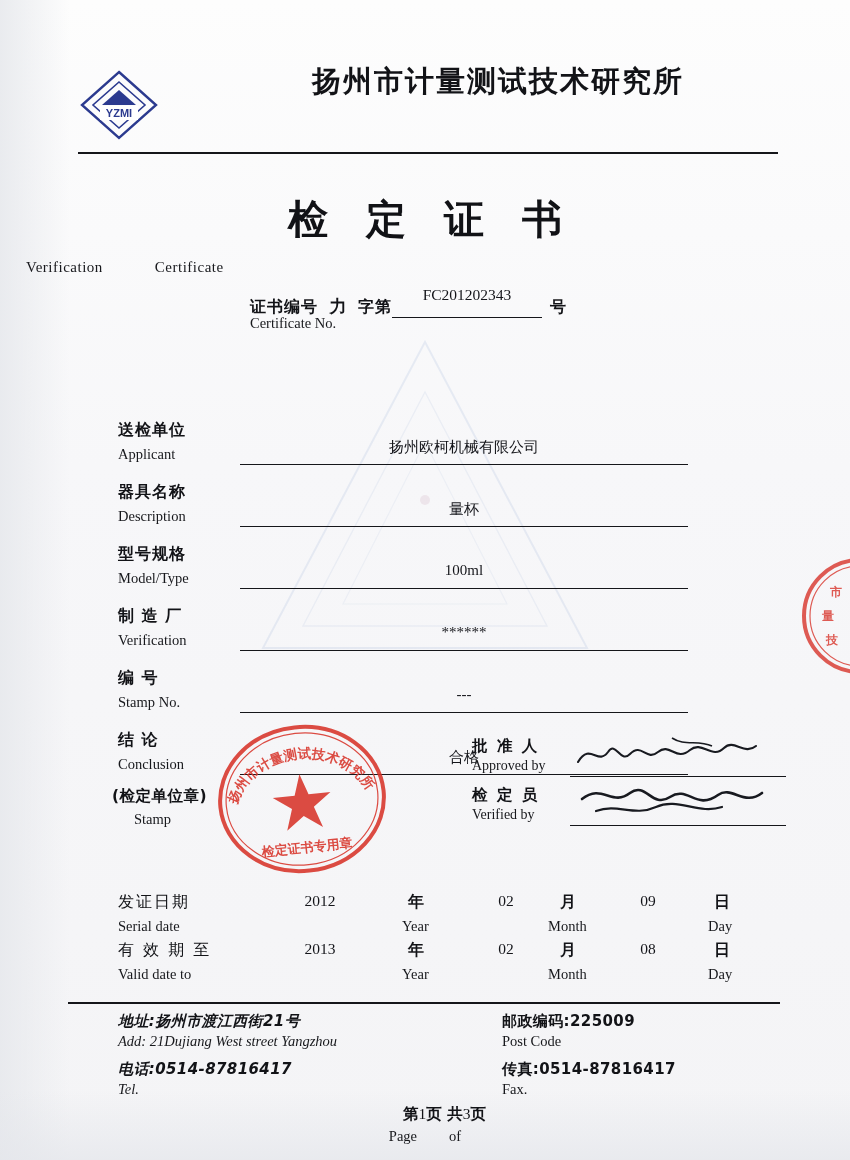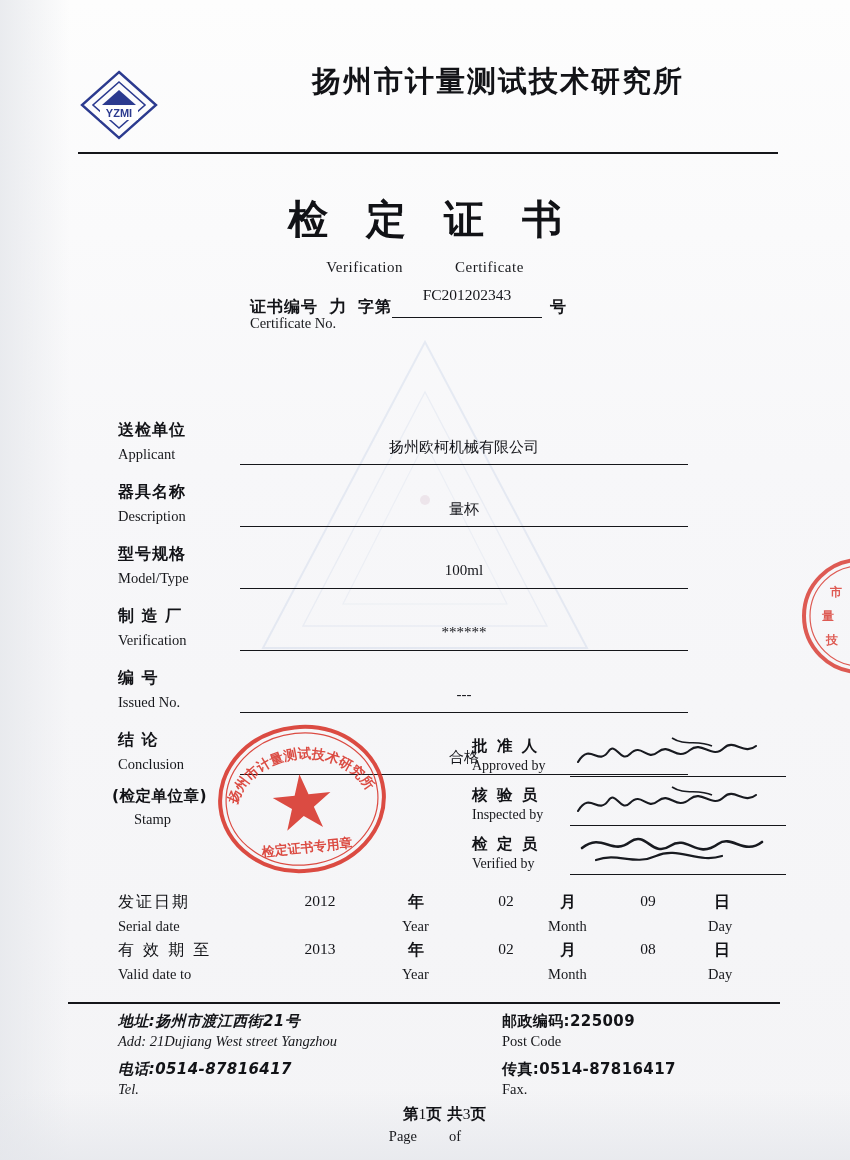--- a/index.html
+++ b/index.html
@@ -76,7 +76,7 @@
     color:#111216;
   }
   .doc-title-en{
-    position:absolute;left:0;top:259px;width:850px;text-align:center;
+    position:absolute;left:0;top:259px;width:850px;text-align:left;
     font-size:15px;letter-spacing:.5px;color:#17181c;
   }
   .doc-title-en span{margin:0 26px;}

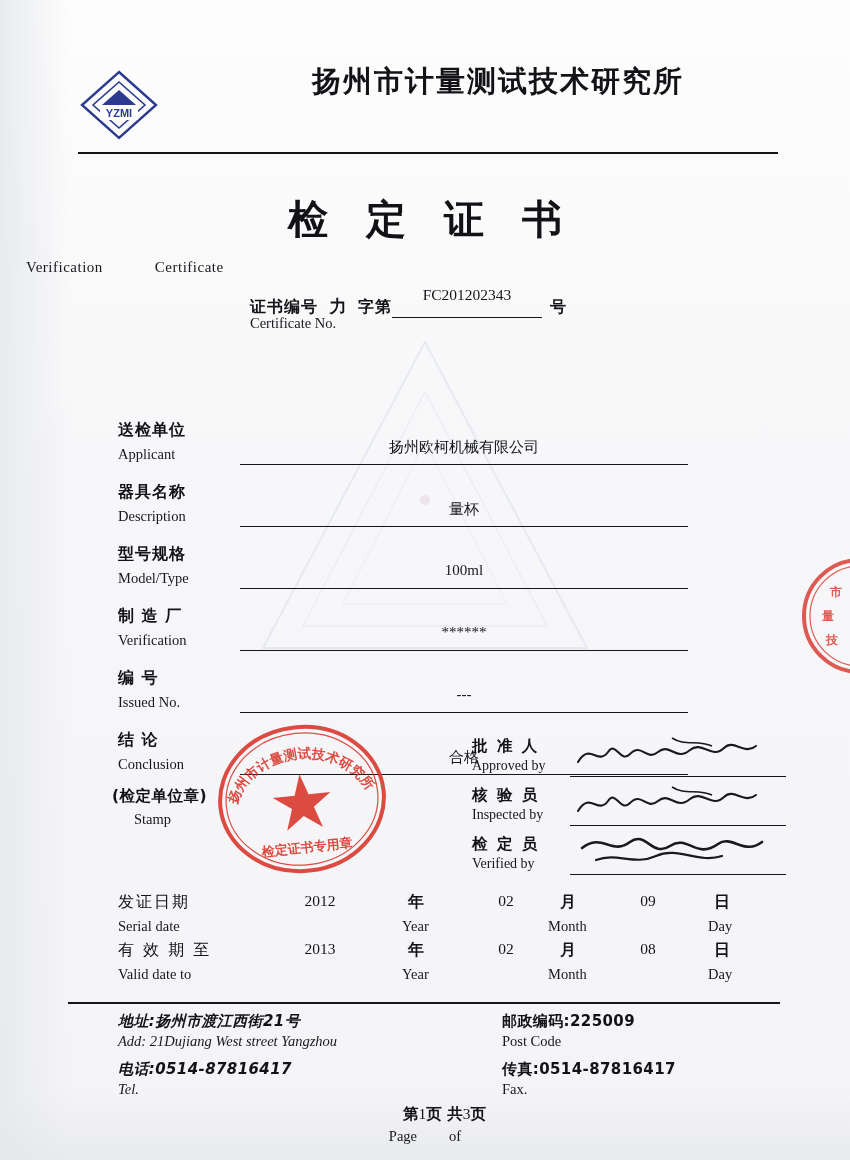--- a/index.html
+++ b/index.html
@@ -307,7 +307,7 @@
 
     <div class="frow">
       <div class="lab-cn">编    号</div>
-      <div class="lab-en">Issued  No.</div>
+      <div class="lab-en">Stamp  No.</div>
       <div class="val-wrap">
         <div class="val">---</div>
       </div>

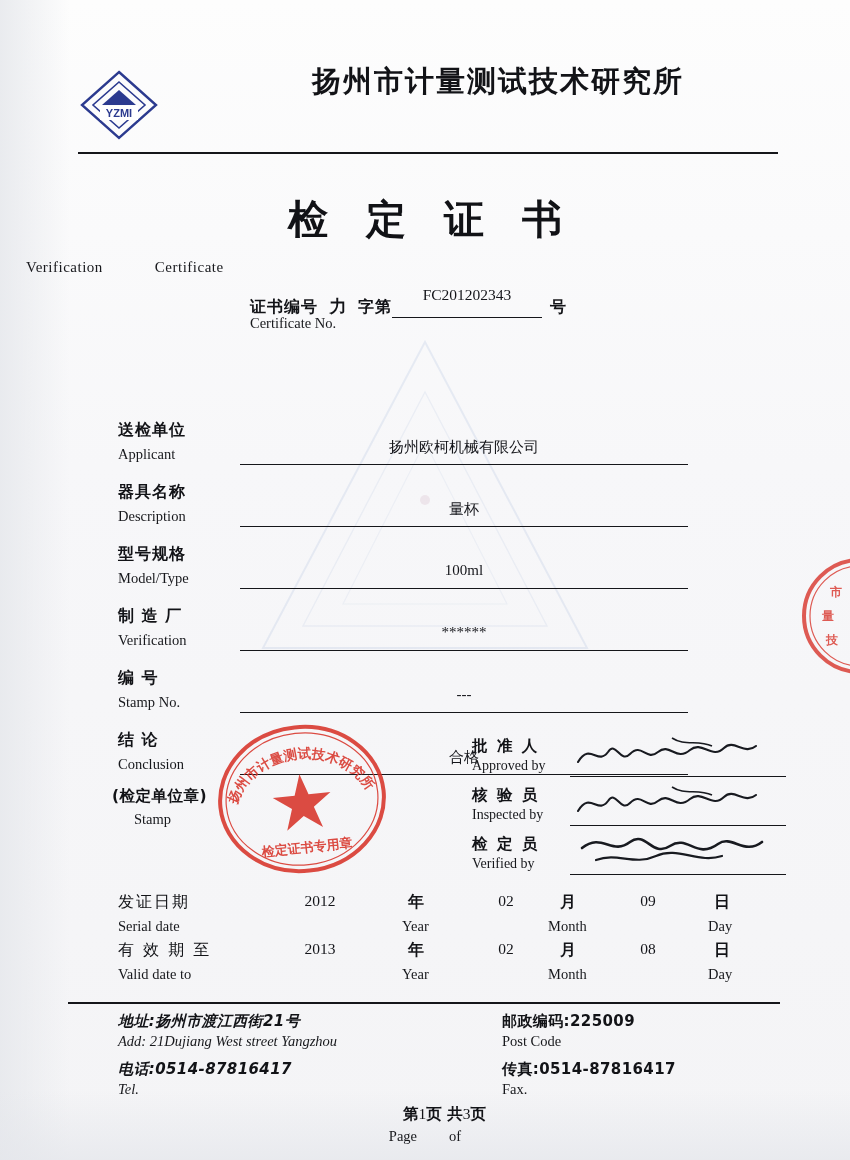--- a/index.html
+++ b/index.html
@@ -364,16 +364,6 @@
       </svg>
     </div>
 
-    <div class="sig-row">
-      <div class="s-cn">核 验 员</div>
-      <div class="s-en">Inspected by</div>
-      <div class="s-line"></div>
-      <svg class="sig-ink" viewBox="0 0 200 42">
-        <path d="M6 30 C 18 10, 26 34, 36 20 C 44 8, 48 32, 58 22 C 70 10, 74 30, 86 20
-                 C 98 10, 104 30, 118 18 C 130 8, 140 28, 152 16 C 162 6, 172 24, 184 14" fill="none" stroke="#181a20" stroke-width="2.1" stroke-linecap="round"></path>
-        <path d="M100 6 C 112 14, 126 8, 140 14" fill="none" stroke="#181a20" stroke-width="1.6"></path>
-      </svg>
-    </div>
 
     <div class="sig-row">
       <div class="s-cn">检 定 员</div>

